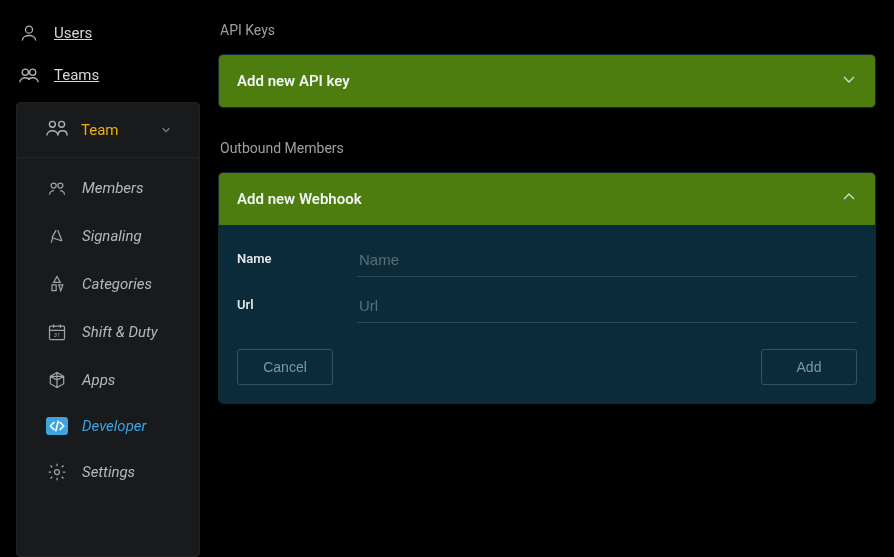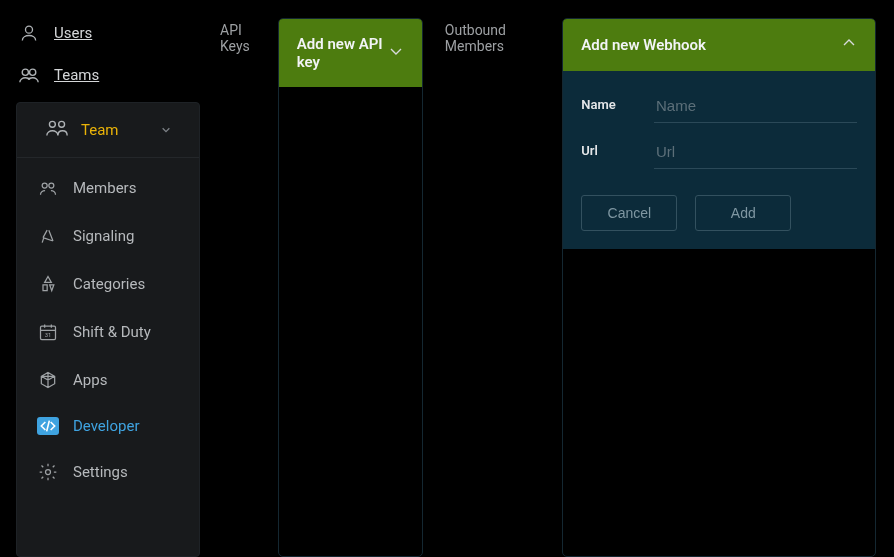--- a/index.html
+++ b/index.html
@@ -83,6 +83,7 @@
     flex: 1;
     padding: 18px 18px 0 18px;
     display: flex;
+    flex-direction: column;
     gap: 10px;
   }
   .section-title {

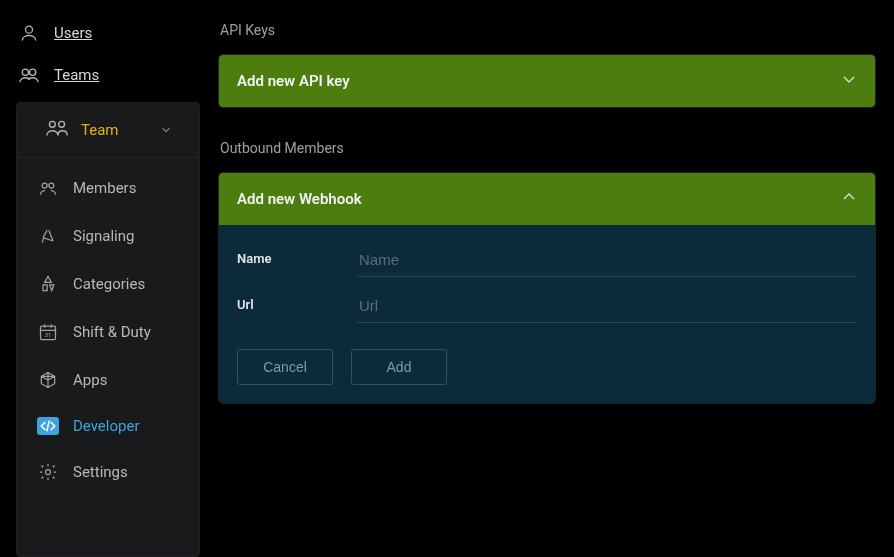--- a/index.html
+++ b/index.html
@@ -63,10 +63,11 @@
     display: flex;
     align-items: center;
     gap: 14px;
-    padding: 13px 20px;
+    padding: 13px 29px;
     color: #b6b9bc;
     font-size: 15px;
     cursor: pointer;
+    font-style: italic;
   }
   .subnav-item .icon { width: 22px; height: 22px; display:flex; align-items:center; justify-content:center;}
   .subnav-item .icon svg { stroke: #9ea2a5; fill:none; }

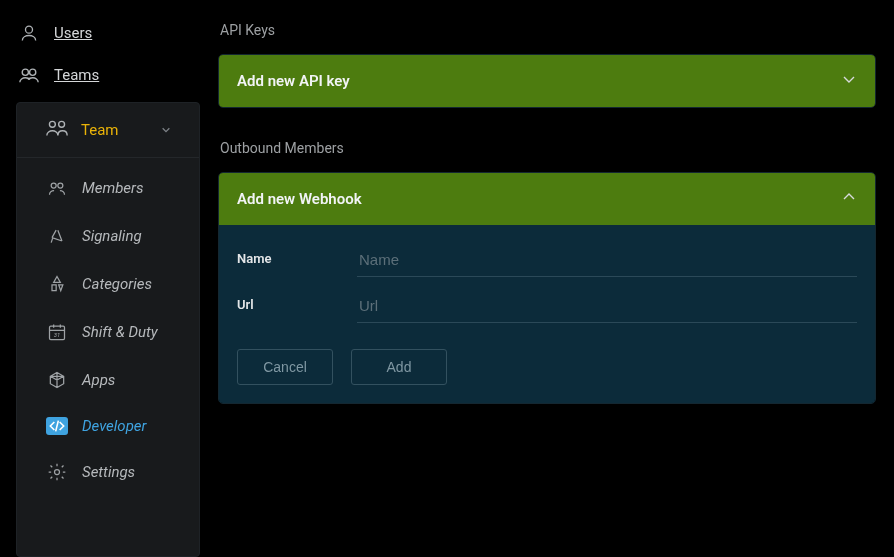--- a/index.html
+++ b/index.html
@@ -141,7 +141,7 @@
   .form-input::placeholder { color: #5c6f79; }
   .form-actions {
     display: flex;
-    justify-content: flex-start;
+    justify-content: space-between;
     gap: 18px;
     margin-top: 26px;
   }

